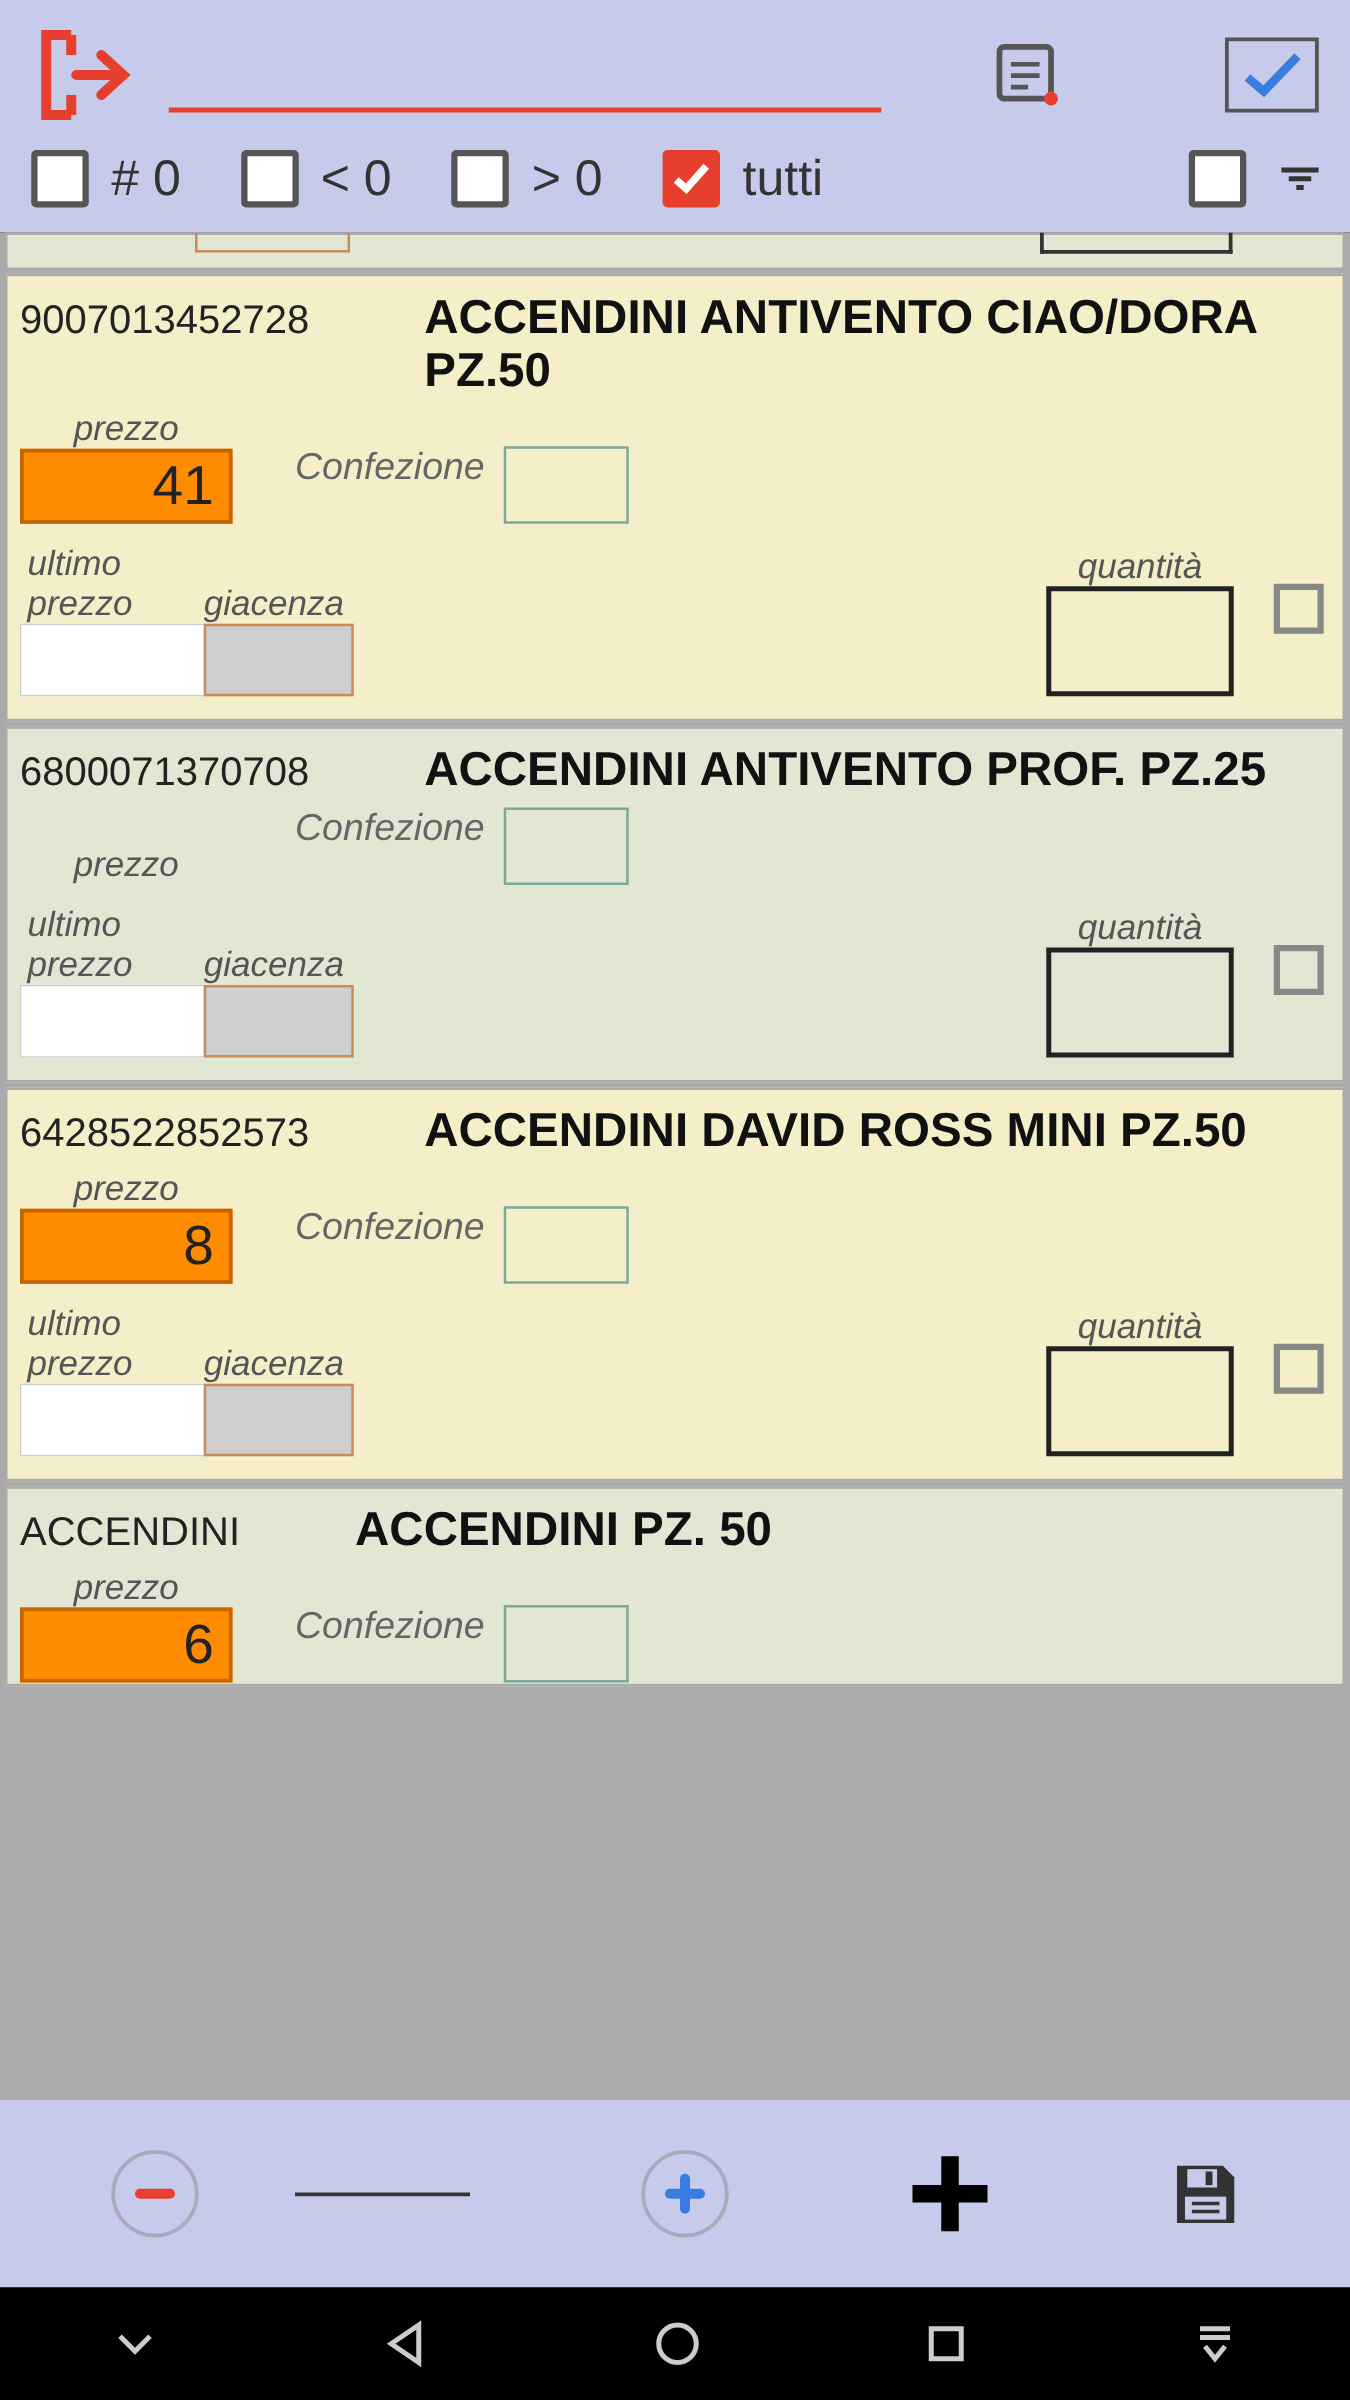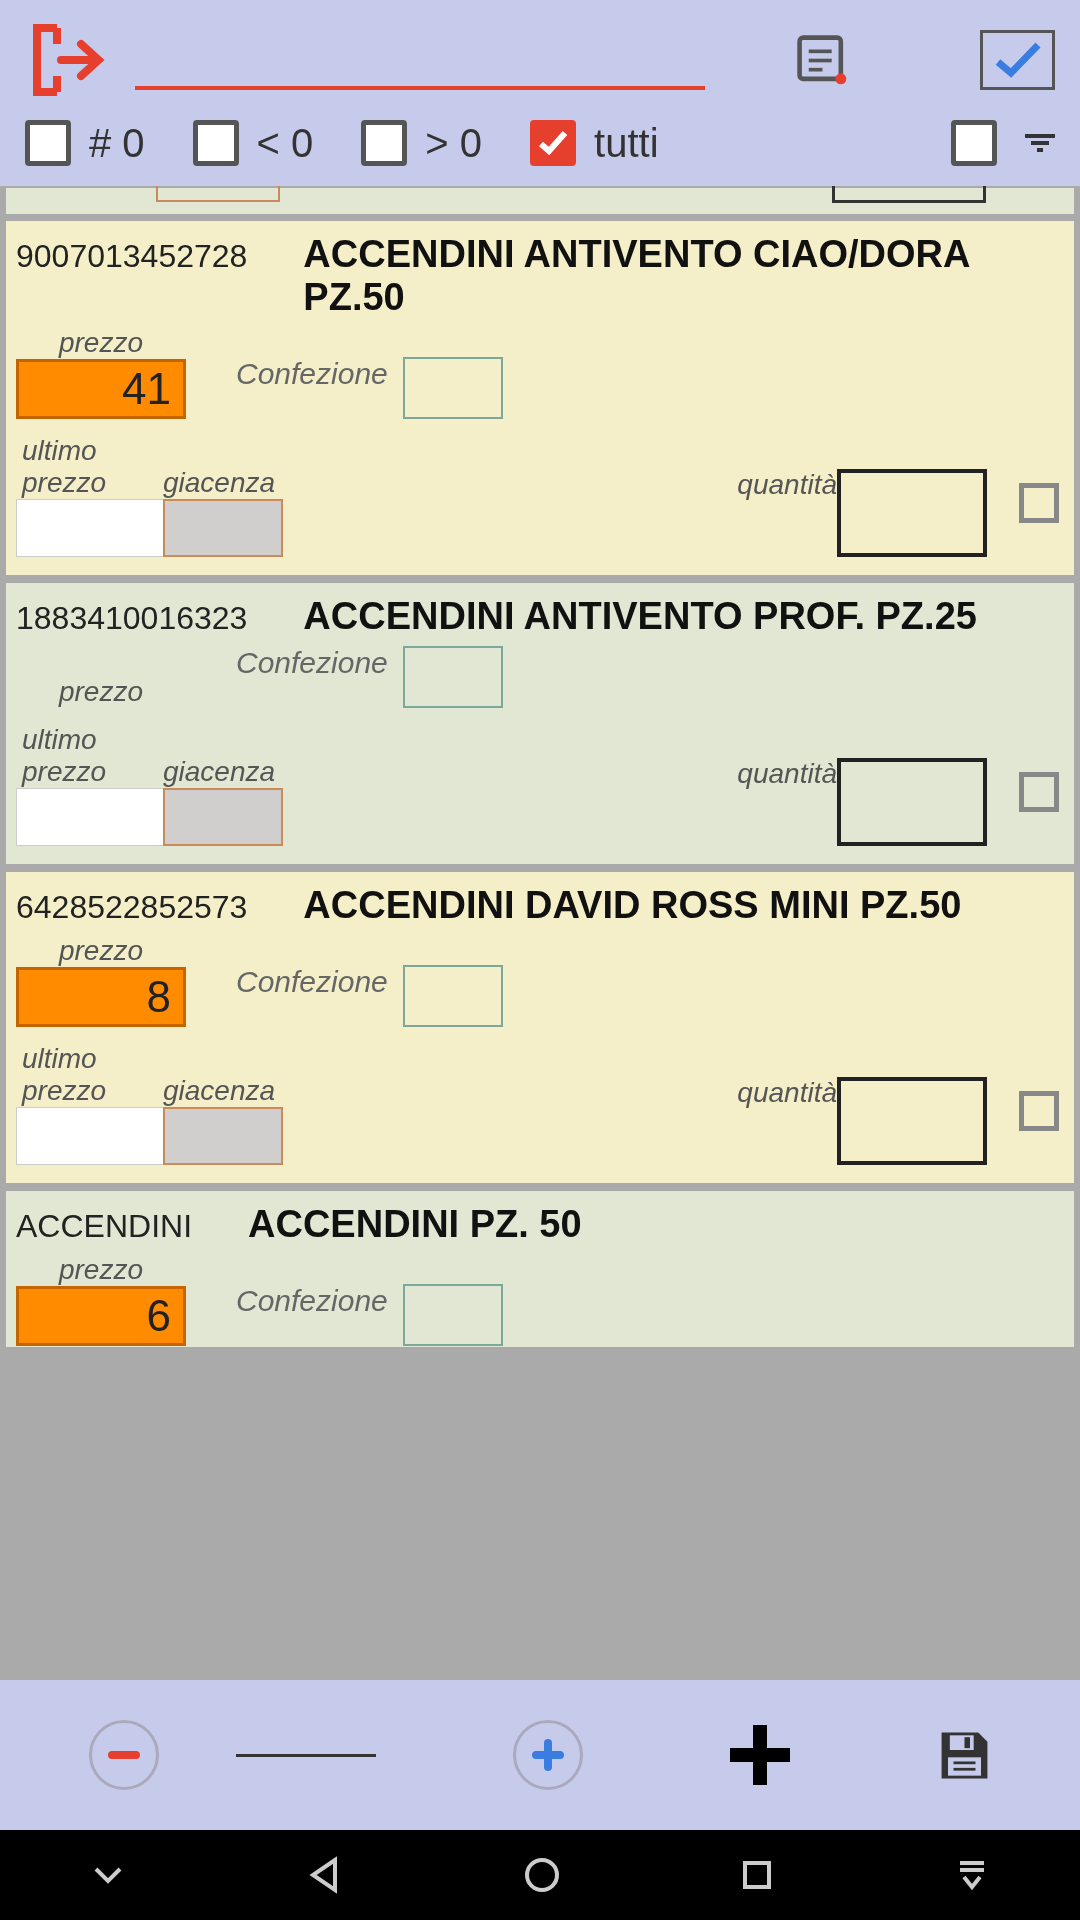--- a/index.html
+++ b/index.html
@@ -27,7 +27,7 @@
 
 .item { background: #f4efc8; border: 2px solid #aaa; margin-bottom: 4px; padding: 12px 10px 18px 10px; position: relative; }
 .item.alt { background: #e2e7d3; }
-.item-top { display: flex; align-items: baseline; gap: 56px; margin-bottom: 8px; }
+.item-top { display: flex; align-items: baseline; gap: 92px; margin-bottom: 8px; }
 .barcode { font-size: 32px; color: #222; }
 .item-name { font-size: 38px; font-weight: bold; color: #111; }
 .label { font-size: 28px; font-style: italic; color: #555; text-align: center; }

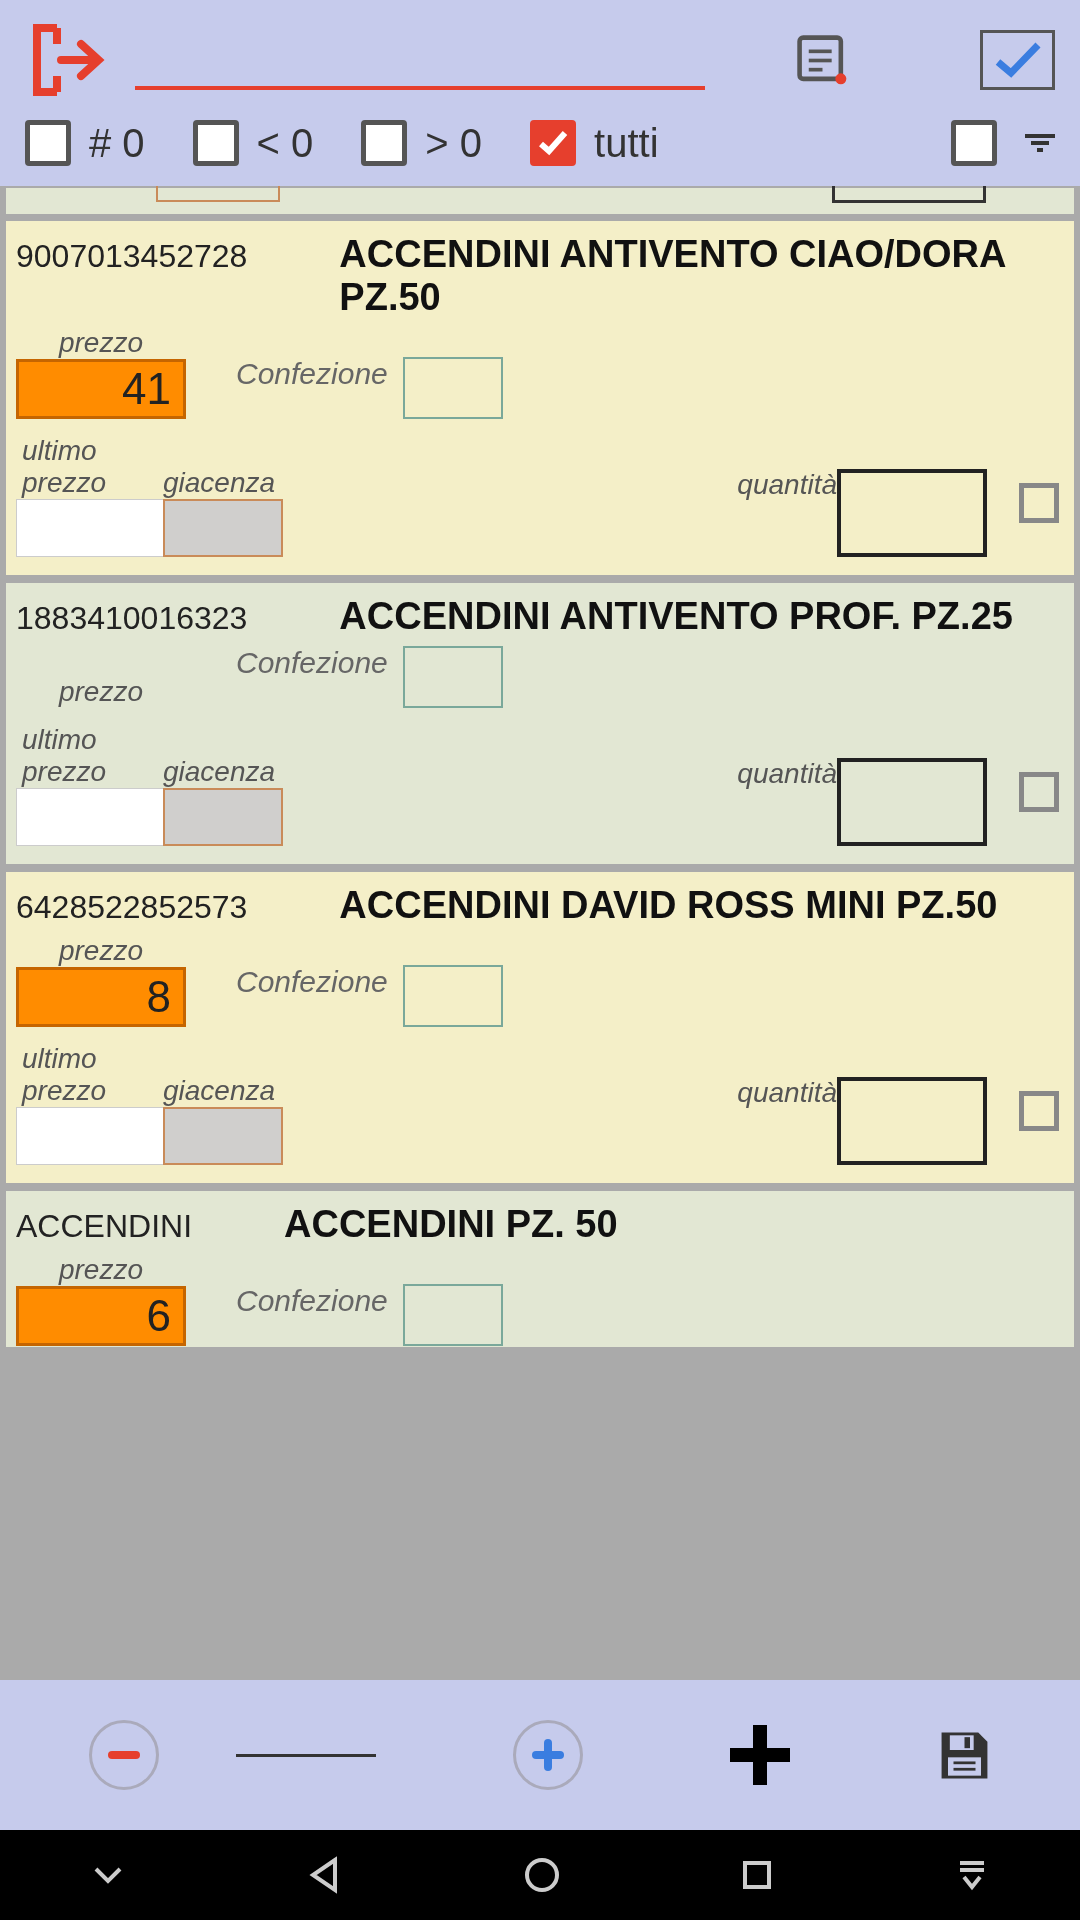--- a/index.html
+++ b/index.html
@@ -42,7 +42,7 @@
 .giac-col { width: 130px; margin-left: -8px; }
 .giac-box { background: #d0cfcd; border: 2px solid #c98b59; height: 58px; width: 120px; }
 .qty-area { margin-left: auto; display: flex; align-items: flex-end; gap: 32px; margin-right: 5px; }
-.qty-col { display: flex; flex-direction: row; }
+.qty-col { display: flex; flex-direction: column; align-items: center; }
 .qty-box { width: 150px; height: 88px; border: 4px solid #222; background: transparent; }
 .row-check { width: 40px; height: 40px; border: 5px solid #888; align-self: center; margin-bottom: 20px; }
 

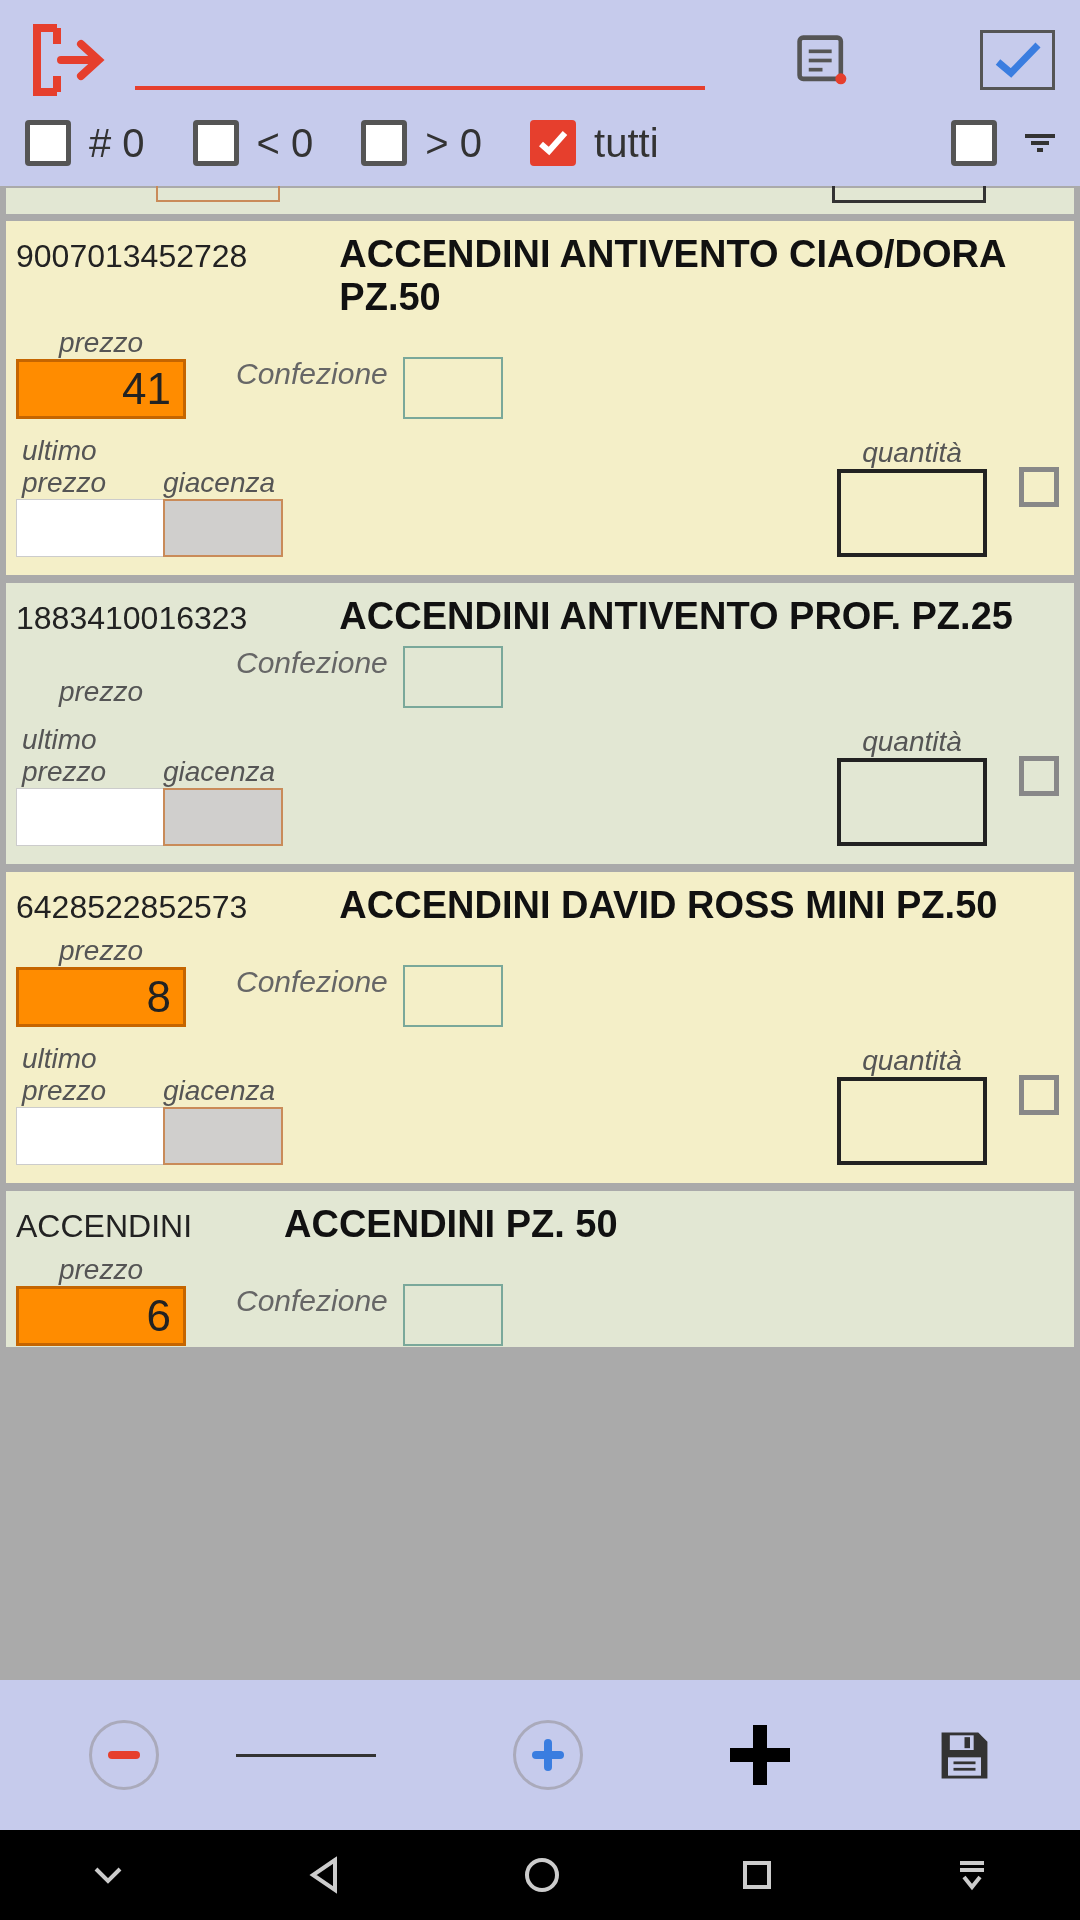--- a/index.html
+++ b/index.html
@@ -137,7 +137,7 @@
   </div>
       <div class="item alt">
     <div class="item-top">
-      <span class="barcode">1883410016323</span>
+      <span class="barcode">6800071370708</span>
       <span class="item-name">ACCENDINI ANTIVENTO PROF. PZ.25</span>
     </div>
     <div style="display:flex;align-items:flex-end;">

